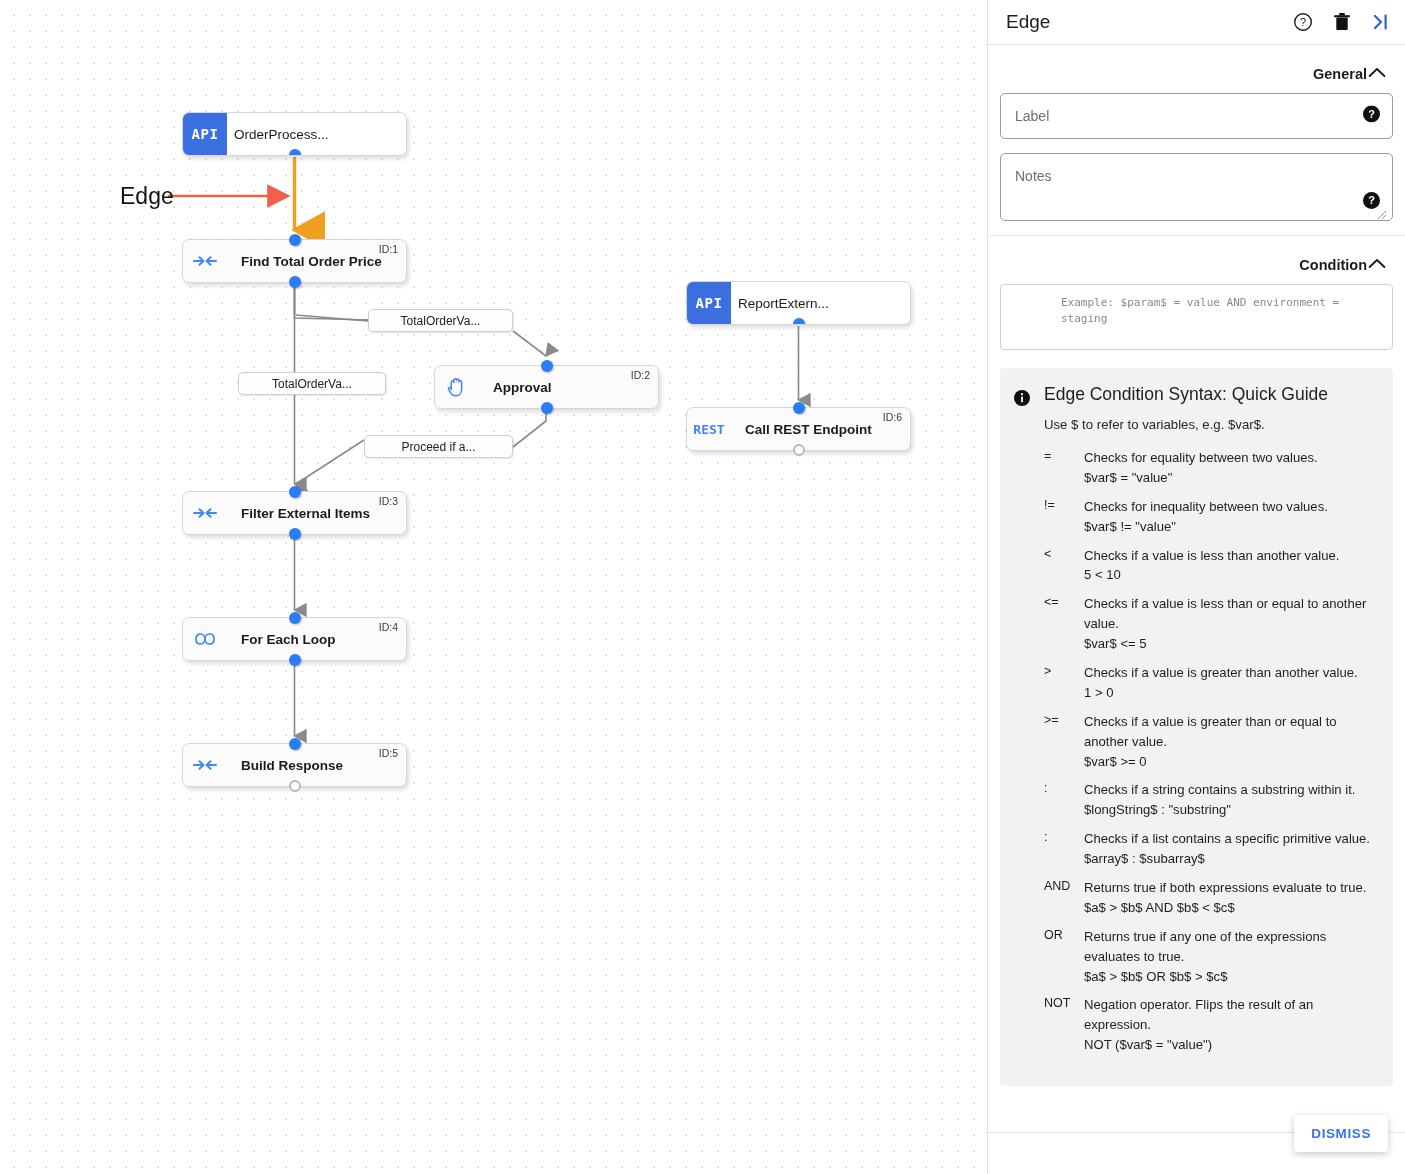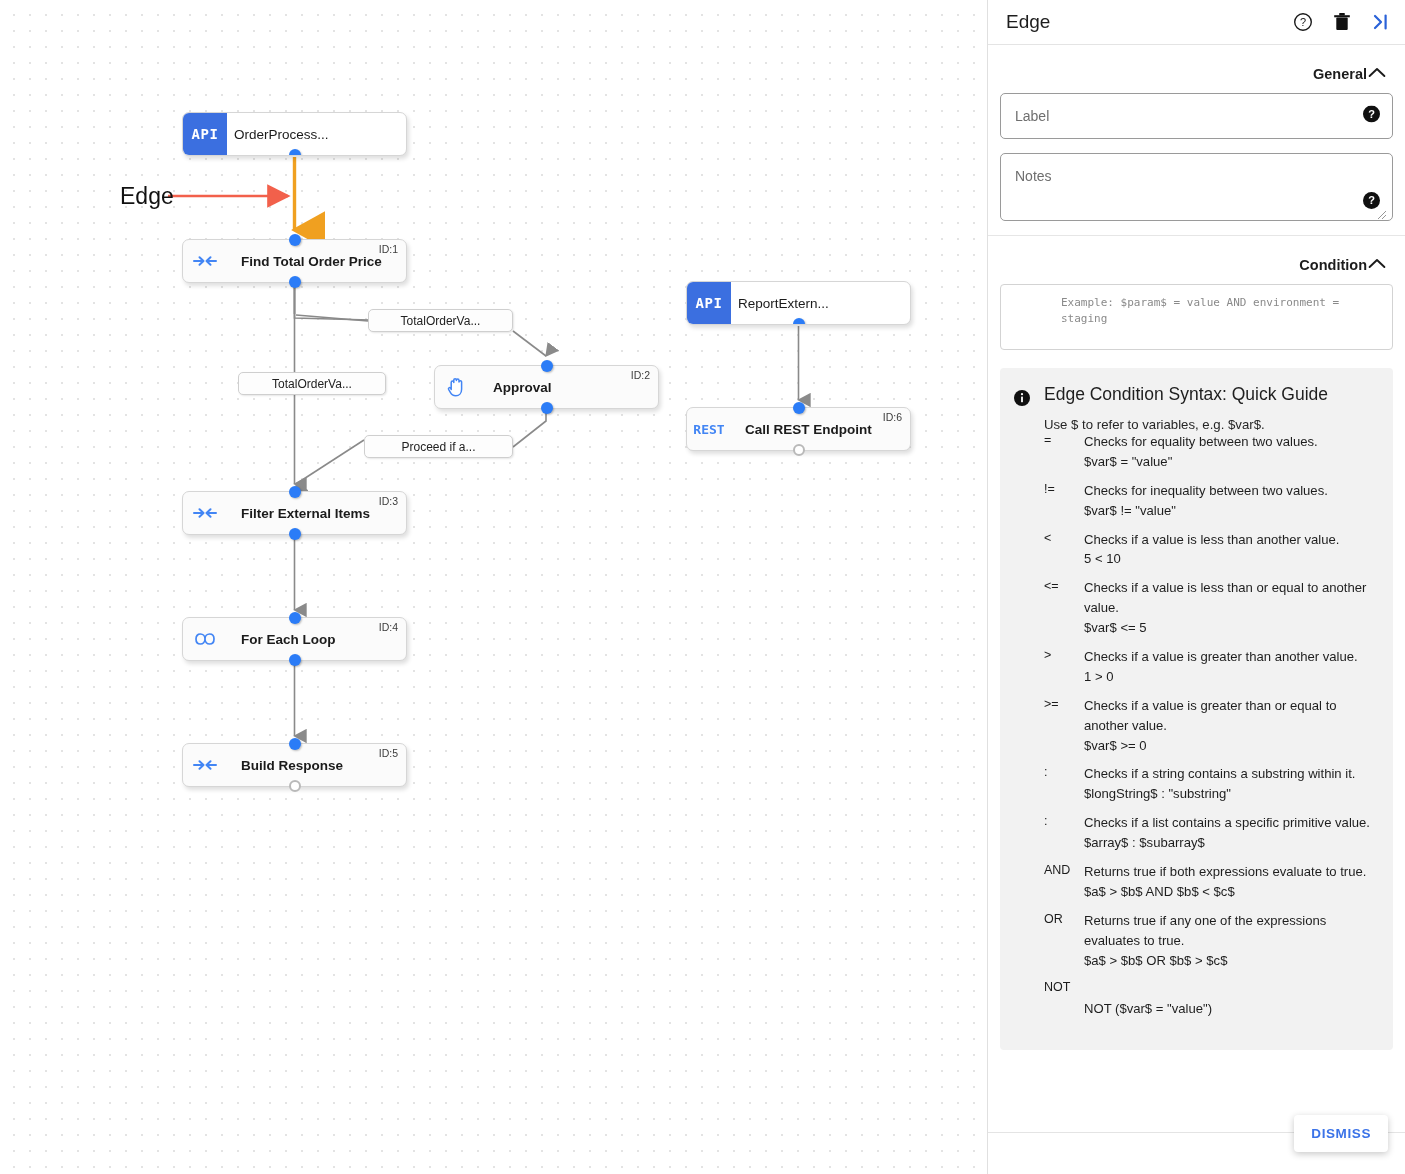--- a/index.html
+++ b/index.html
@@ -166,7 +166,7 @@
   .guide-icon { flex: 0 0 16px; padding-top: 6px; }
   .guide-body { flex: 1; }
   .guide-title { font-size: 17.5px; color: #1e1e1e; margin-bottom: 12px; }
-  .guide-intro { font-size: 13.2px; color: #262626; }
+  .guide-intro { font-size: 13.2px; color: #262626; margin-bottom: 16px; }
   .op-row { display: flex; margin-bottom: 9px; }
   .op-sym {
     flex: 0 0 40px; font-size: 12.5px; color: #1c1c1c; padding-top: 1px;

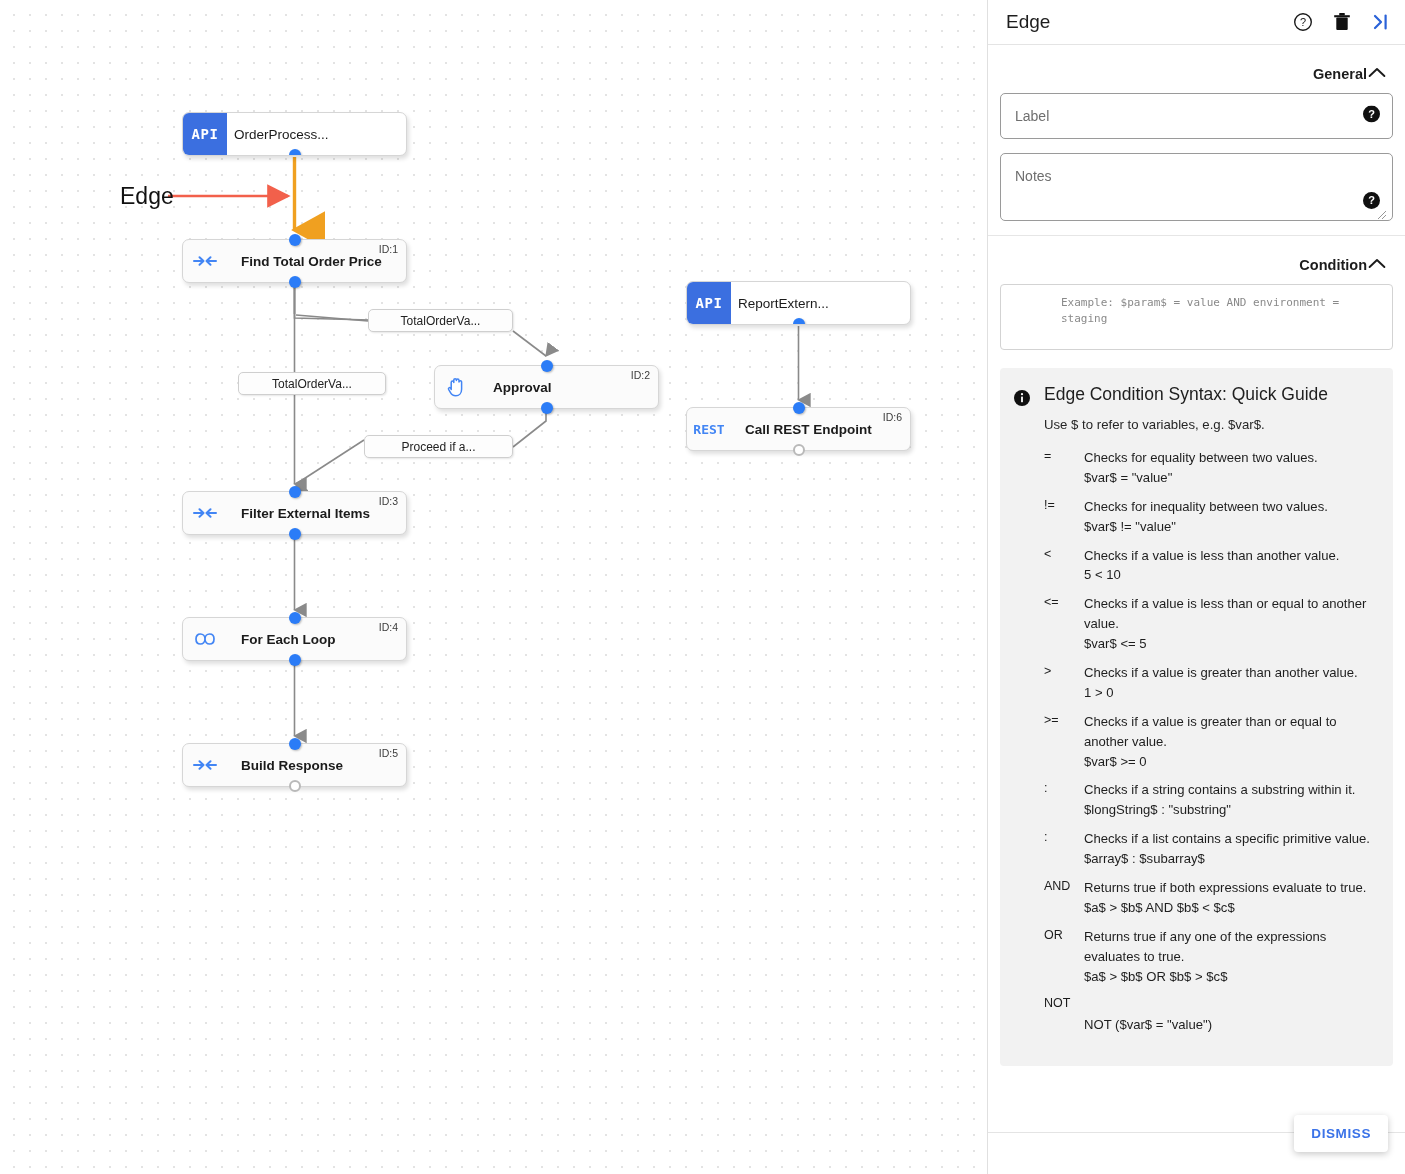--- a/index.html
+++ b/index.html
@@ -459,7 +459,7 @@
             </div>
             <div class="op-row">
               <div class="op-sym">NOT</div>
-              <div class="op-desc"><br><span class="op-ex">NOT ($var$ = "value")</span></div>
+              <div class="op-desc"><span>Negation operator. Flips the result of an expression.</span><br><span class="op-ex">NOT ($var$ = "value")</span></div>
             </div>
           </div>
         </div>

